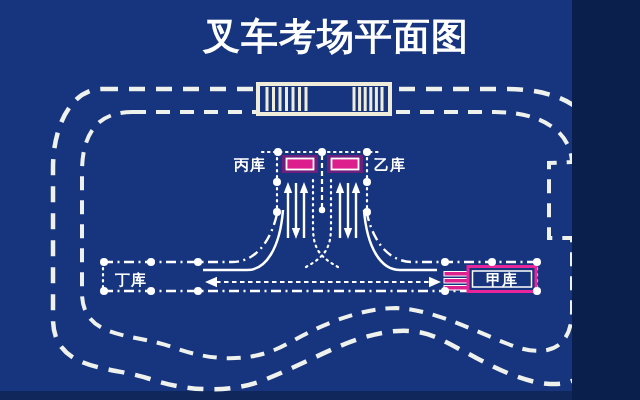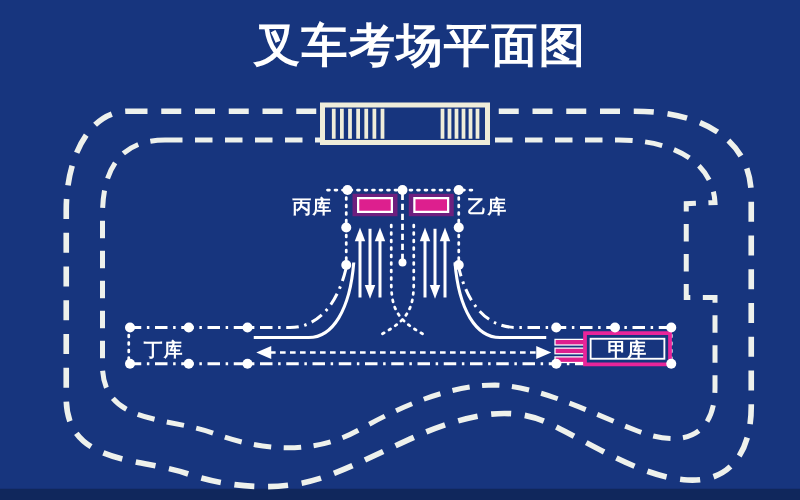--- a/index.html
+++ b/index.html
@@ -5,7 +5,7 @@
   html,body{margin:0;padding:0;background:#0b1f4d;}
   .stage{
     position:relative;
-    width:640px;height:400px;
+    width:572px;height:400px;
     overflow:hidden;
     font-family:"DejaVu Sans","Liberation Sans",sans-serif;
   }

